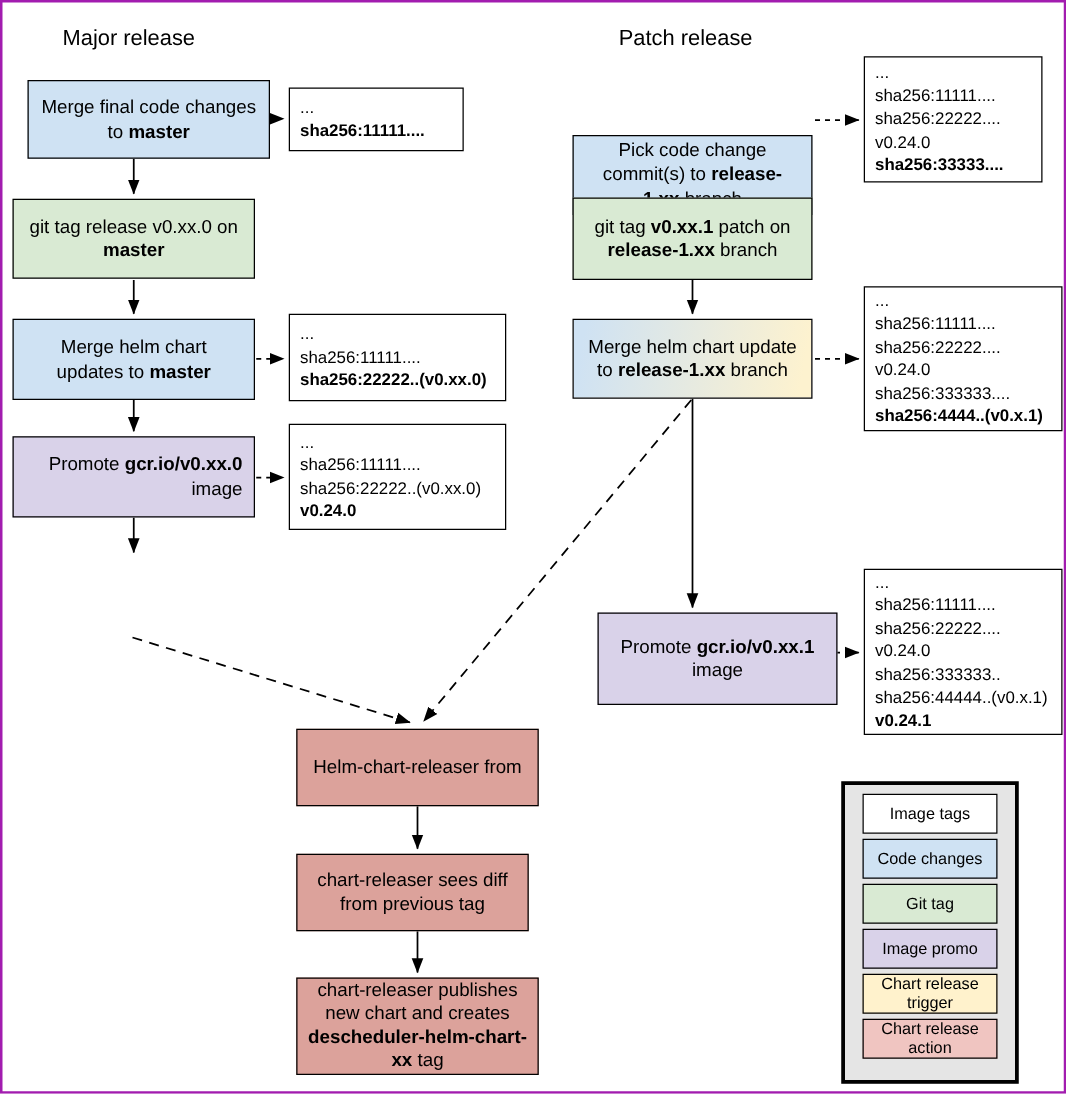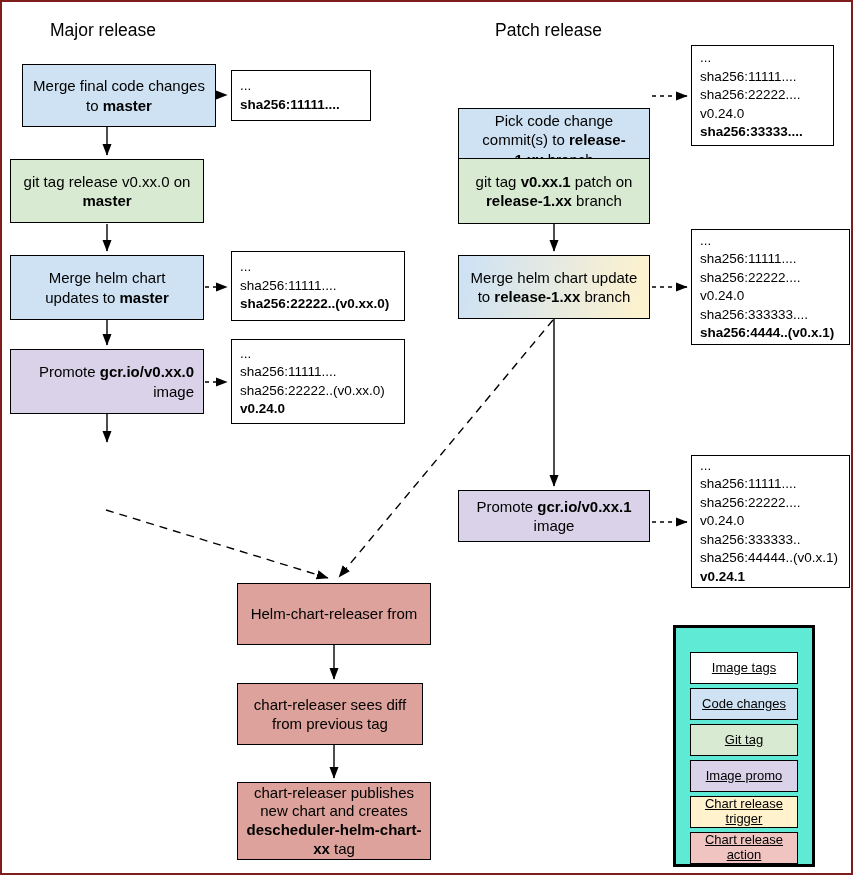--- a/index.html
+++ b/index.html
@@ -3,7 +3,7 @@
 <meta charset="utf-8">
 <style>
   html,body{margin:0;padding:0;background:#fff;font-family:"Liberation Sans","DejaVu Sans",sans-serif;}
-  .canvas{position:relative;width:853px;height:875px;box-sizing:border-box;border:2px solid #7f1d1d;background:#fff;overflow:hidden;}
+  .canvas{position:relative;width:853px;height:875px;box-sizing:border-box;border:2px solid #a21caf;background:#fff;overflow:hidden;}
   .arrows{position:absolute;left:0;top:0;width:853px;height:875px;pointer-events:none;}
   .heading{position:absolute;font-size:17.5px;color:#000;white-space:nowrap;}
   #heading-major{left:48px;top:18px;}

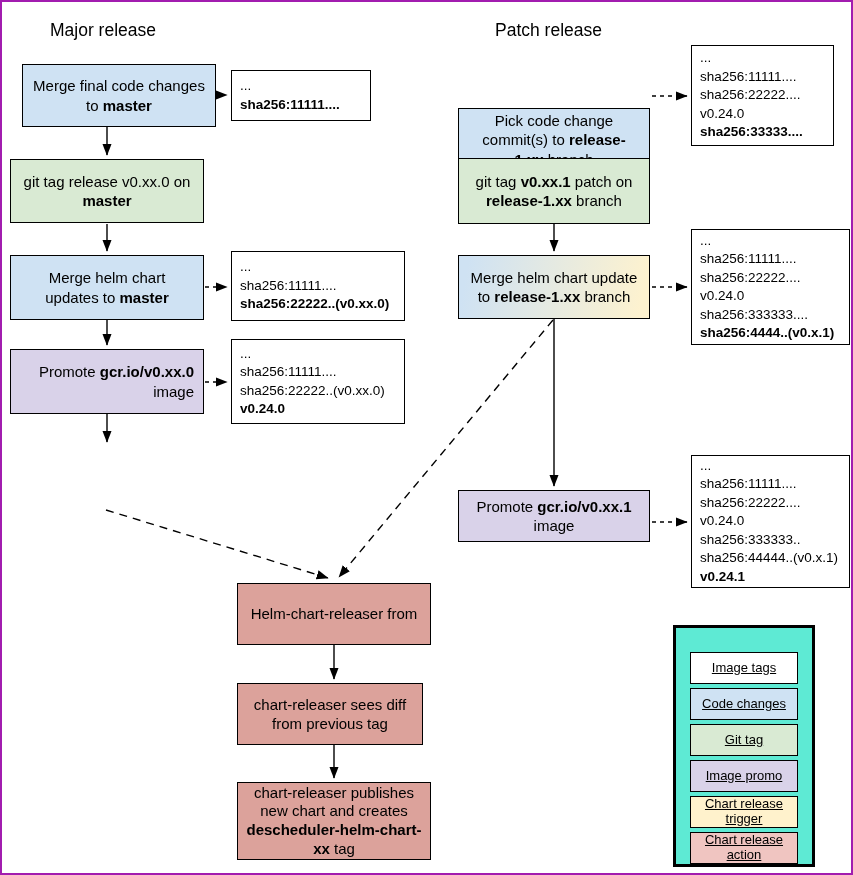--- a/index.html
+++ b/index.html
@@ -20,7 +20,7 @@
   #node-p1{left:456px;top:62px;width:192px;height:64px;}
   #node-p2{left:456px;top:156px;width:192px;height:66px;}
   #node-p3{left:456px;top:253px;width:192px;height:64px;}
-  #node-p4{left:456px;top:488px;width:192px;height:52px;}
+  #node-p4{left:476px;top:488px;width:192px;height:74px;}
   #node-a1{left:235px;top:581px;width:194px;height:62px;}
   #node-a2{left:235px;top:681px;width:186px;height:62px;}
   #node-a3{left:235px;top:780px;width:194px;height:78px;}

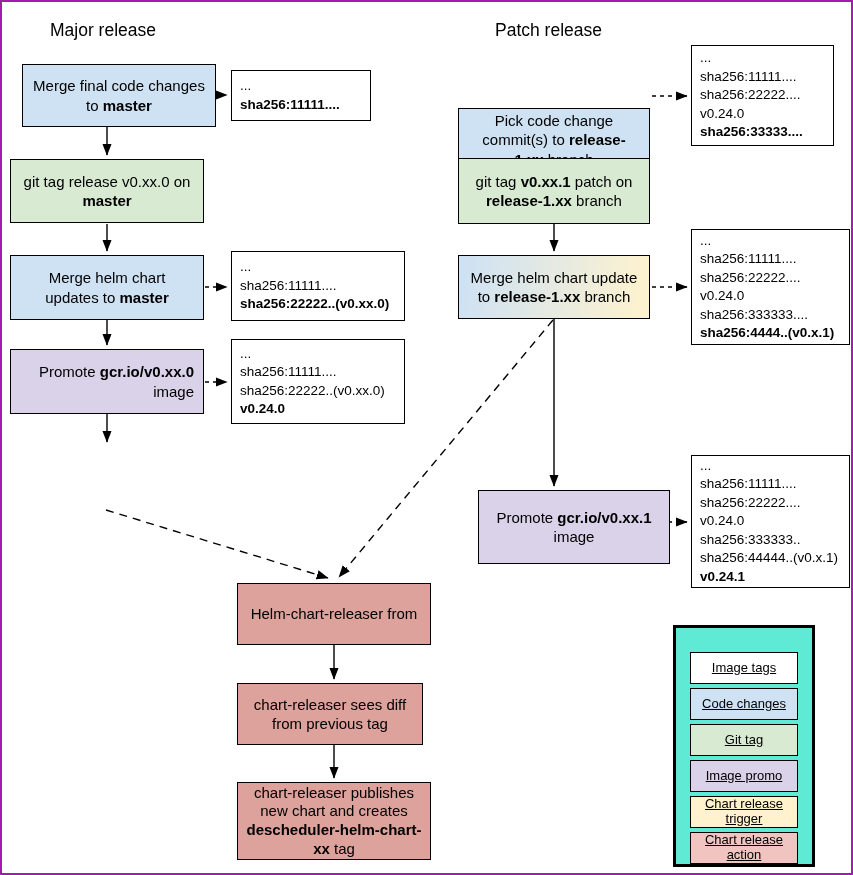--- a/index.html
+++ b/index.html
@@ -34,7 +34,7 @@
   #tag-t5{left:689px;top:227px;width:159px;height:116px;}
   #tag-t6{left:689px;top:453px;width:159px;height:133px;}
   .legend{position:absolute;left:671px;top:623px;width:142px;height:242px;border:3px solid #000;box-sizing:border-box;
-          background:#5eead4;padding:24px 0 0 14px;text-decoration:underline;}
+          background:#e5e5e5;padding:7px 0 0 14px;}
   .legend-item{width:108px;height:32px;border:1px solid #000;box-sizing:border-box;margin-bottom:4px;display:flex;
                align-items:center;justify-content:center;text-align:center;font-size:13px;line-height:1.15;color:#000;}
 </style>

